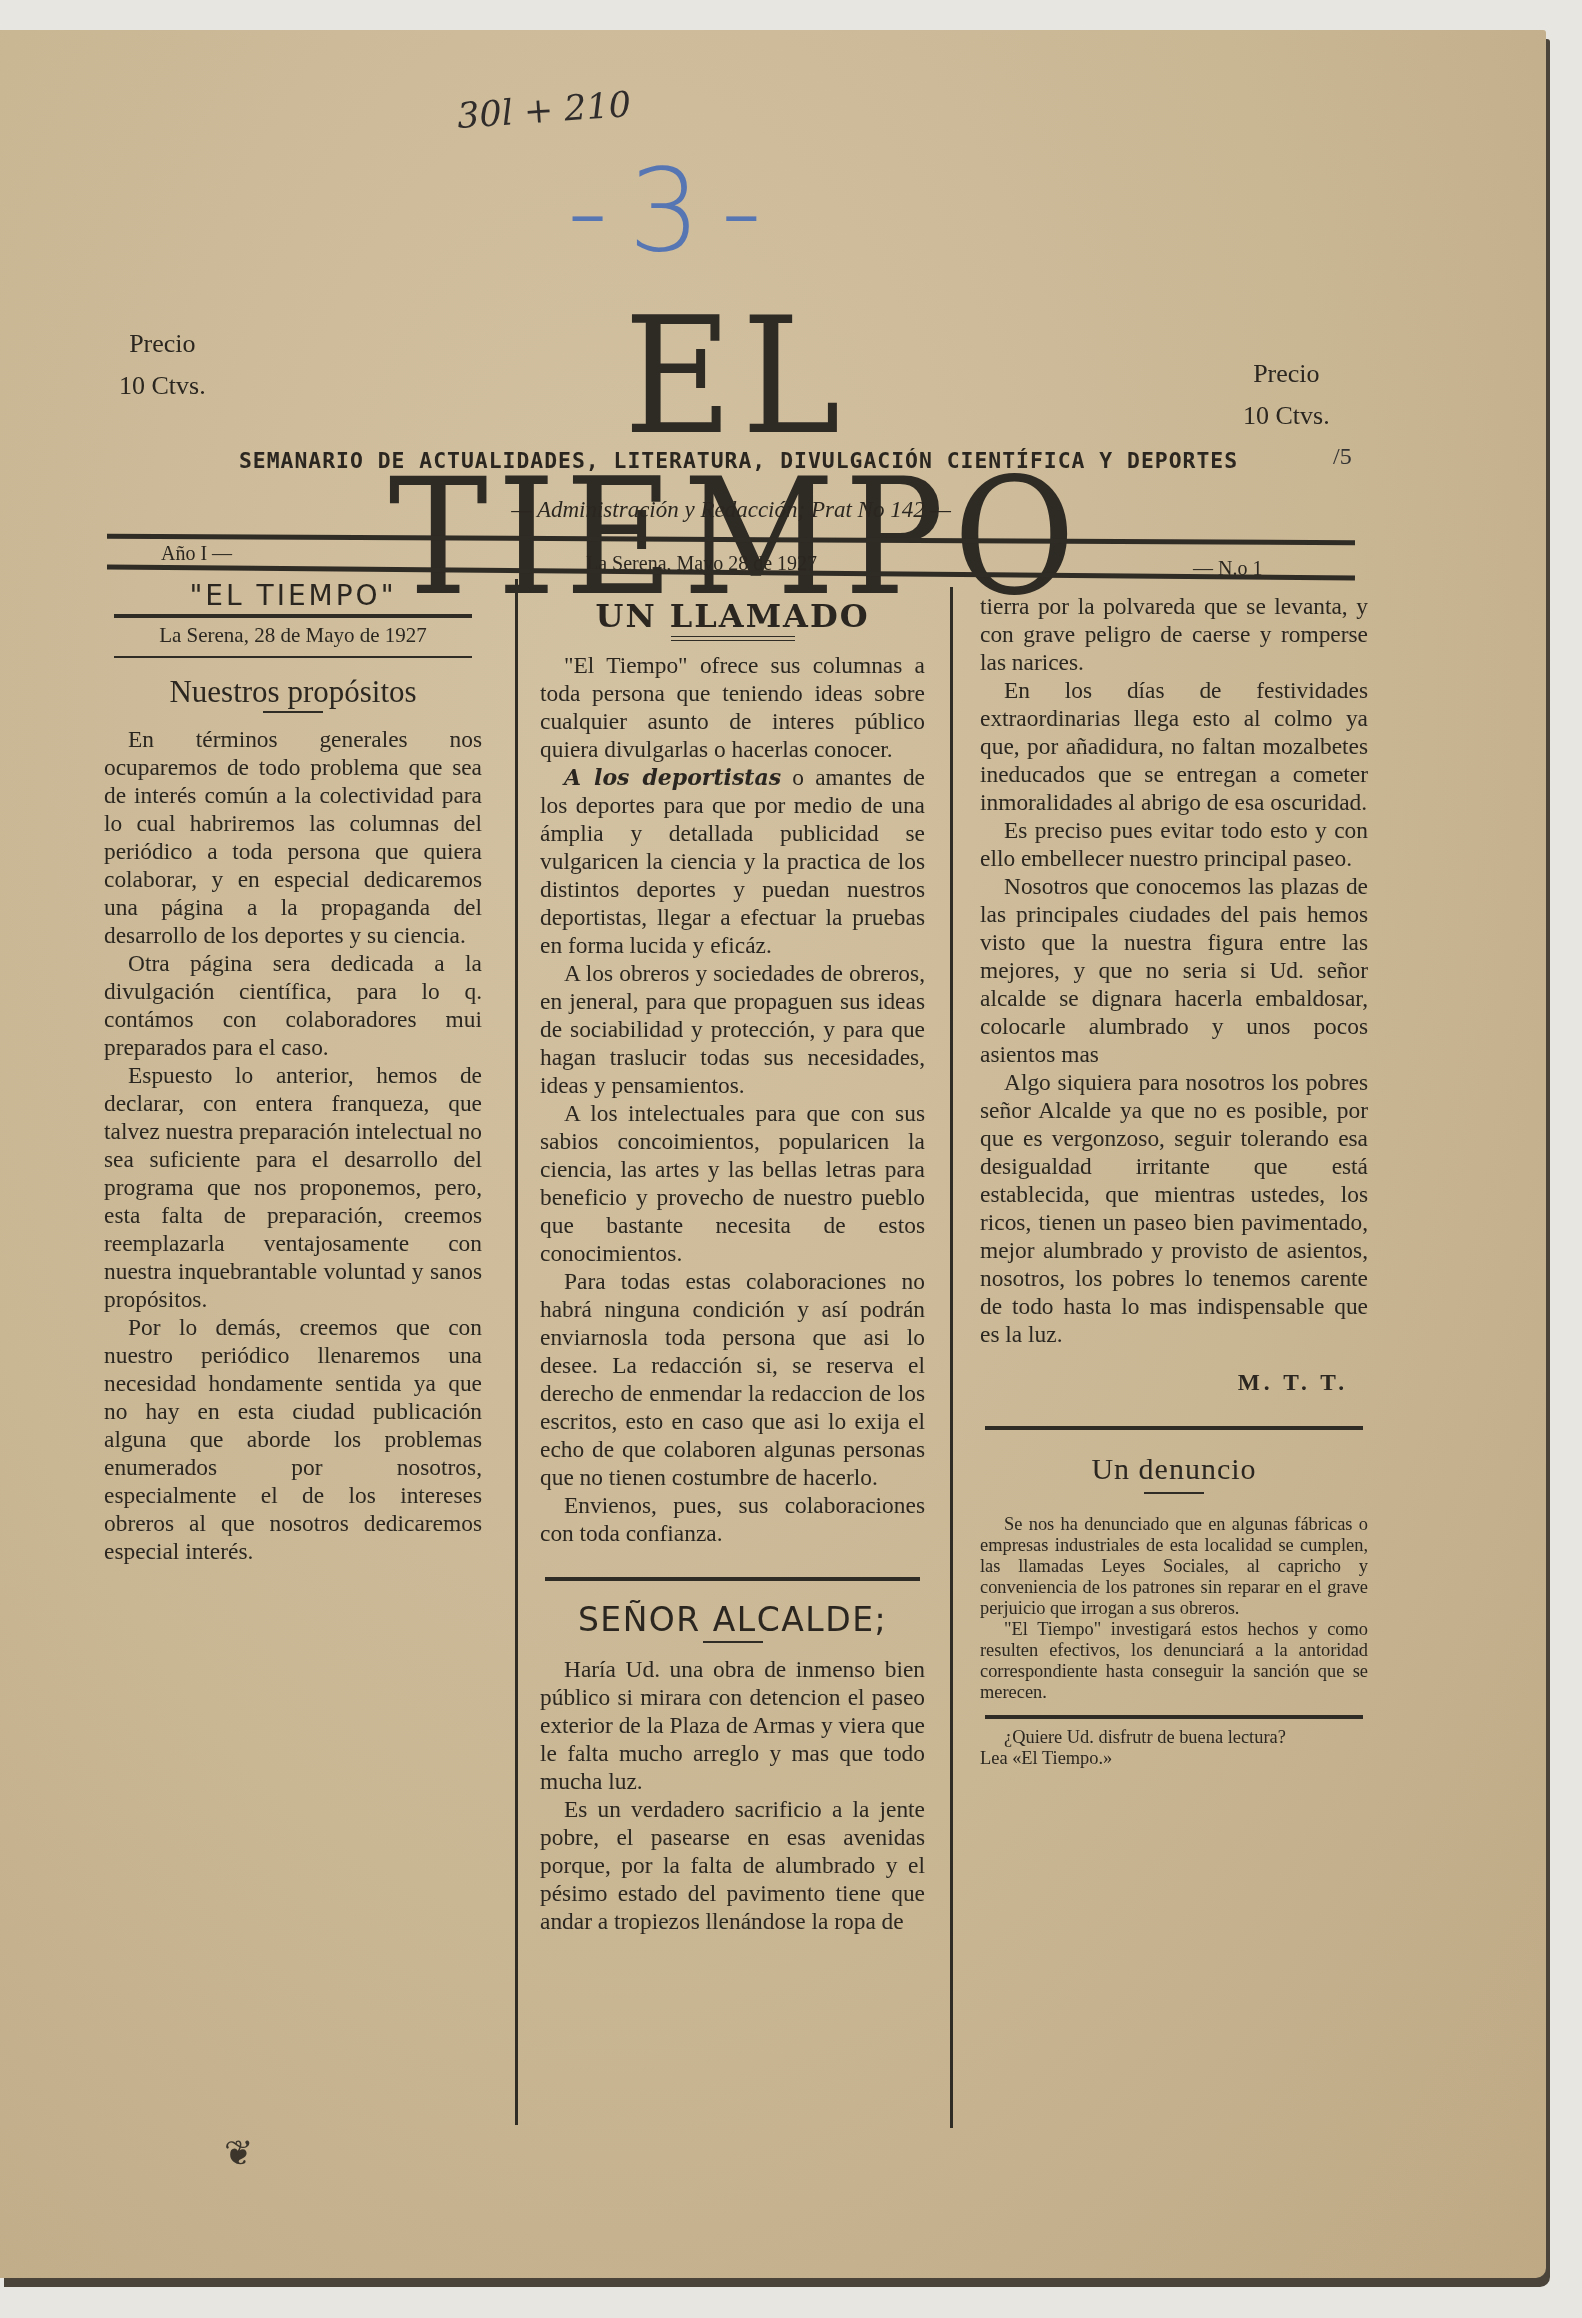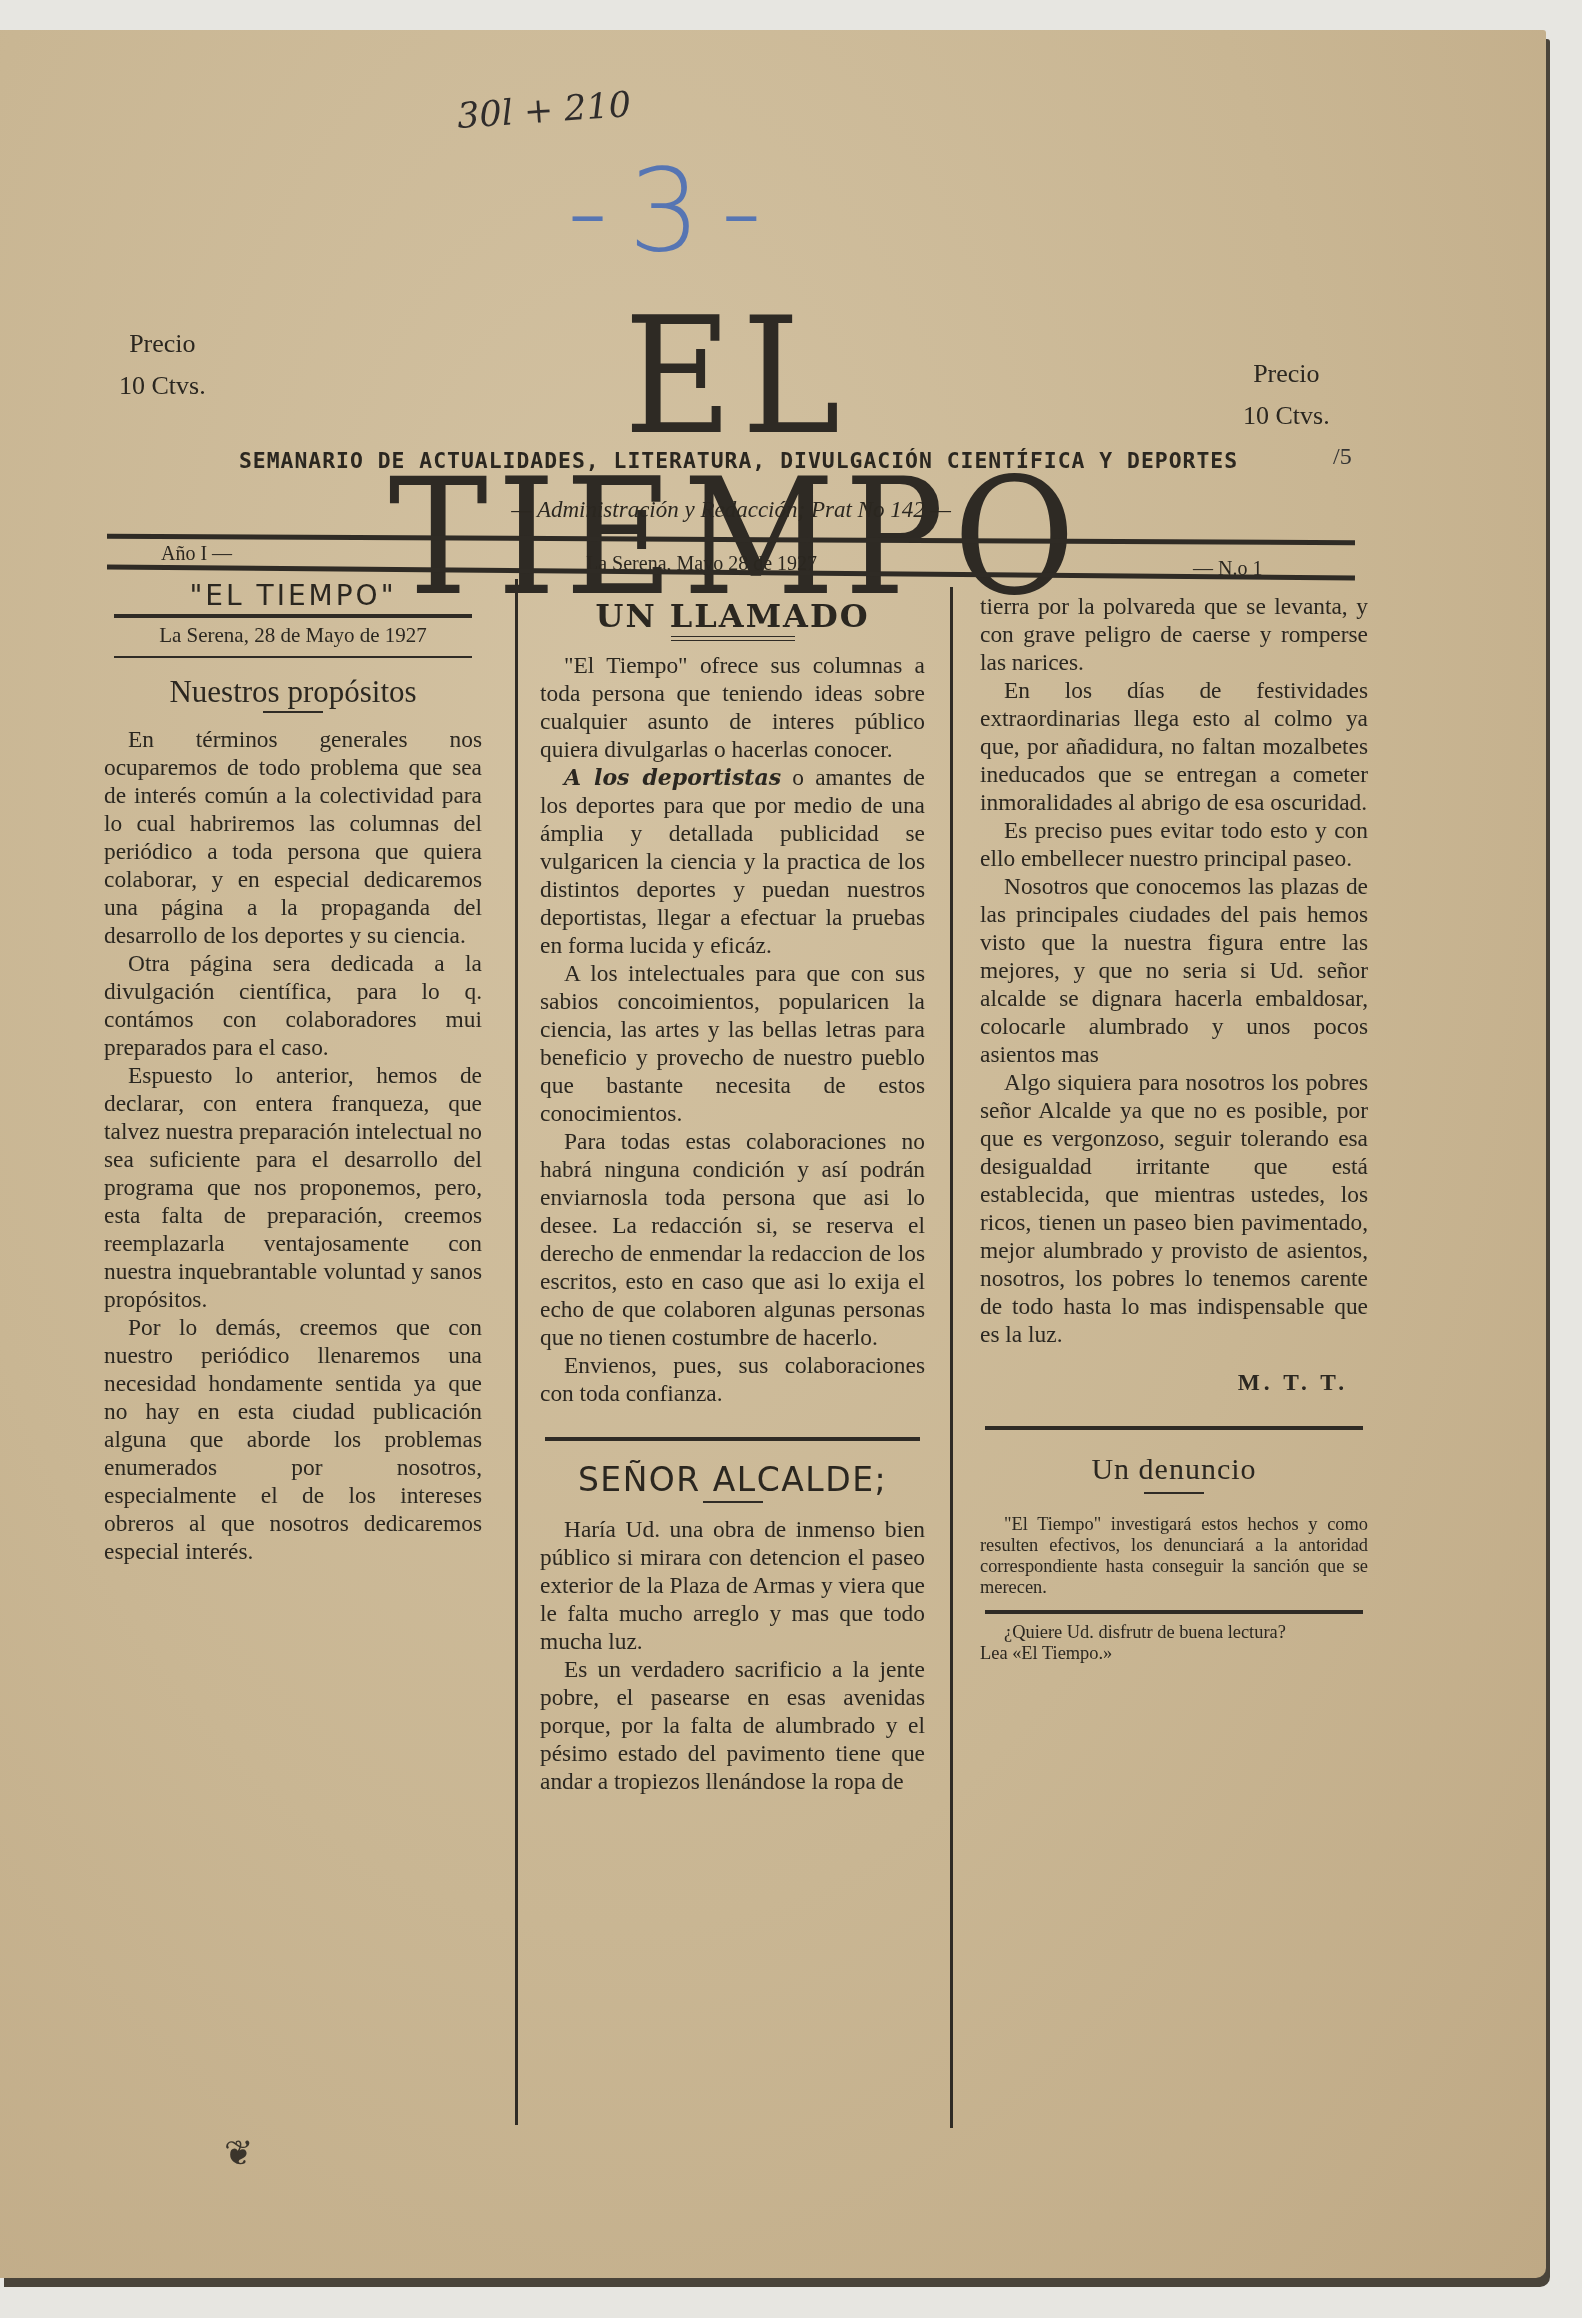--- a/index.html
+++ b/index.html
@@ -123,6 +123,7 @@
     <div style="width:124px;height:3px;border-top:1px solid #2f2b25;border-bottom:1px solid #2f2b25;margin:6px auto 10px auto;"></div>
     <p>"El Tiempo" ofrece sus columnas a toda persona que teniendo ideas sobre cualquier asunto de interes público quiera divulgarlas o hacerlas conocer.</p>
     <p><span class="italic-lead">A los deportistas</span> <span>o amantes de los deportes para que por medio de una ámplia y detallada publicidad se vulgaricen la ciencia y la practica de los distintos deportes y puedan nuestros deportistas, llegar a efectuar la pruebas en forma lucida y eficáz.</span></p>
+    <p>A los obreros y sociedades de obreros, en jeneral, para que propaguen sus ideas de sociabilidad y protección, y para que hagan traslucir todas sus necesidades, ideas y pensamientos.</p>
     <p>A los intelectuales para que con sus sabios concoimientos, popularicen la ciencia, las artes y las bellas letras para beneficio y provecho de nuestro pueblo que bastante necesita de estos conocimientos.</p>
     <p>Para todas estas colaboraciones no habrá ninguna condición y así podrán enviarnosla toda persona que asi lo desee. La redacción si, se reserva el derecho de enmendar la redaccion de los escritos, esto en caso que asi lo exija el echo de que colaboren algunas personas que no tienen costumbre de hacerlo.</p>
     <p>Envienos, pues, sus colaboraciones con toda confianza.</p>

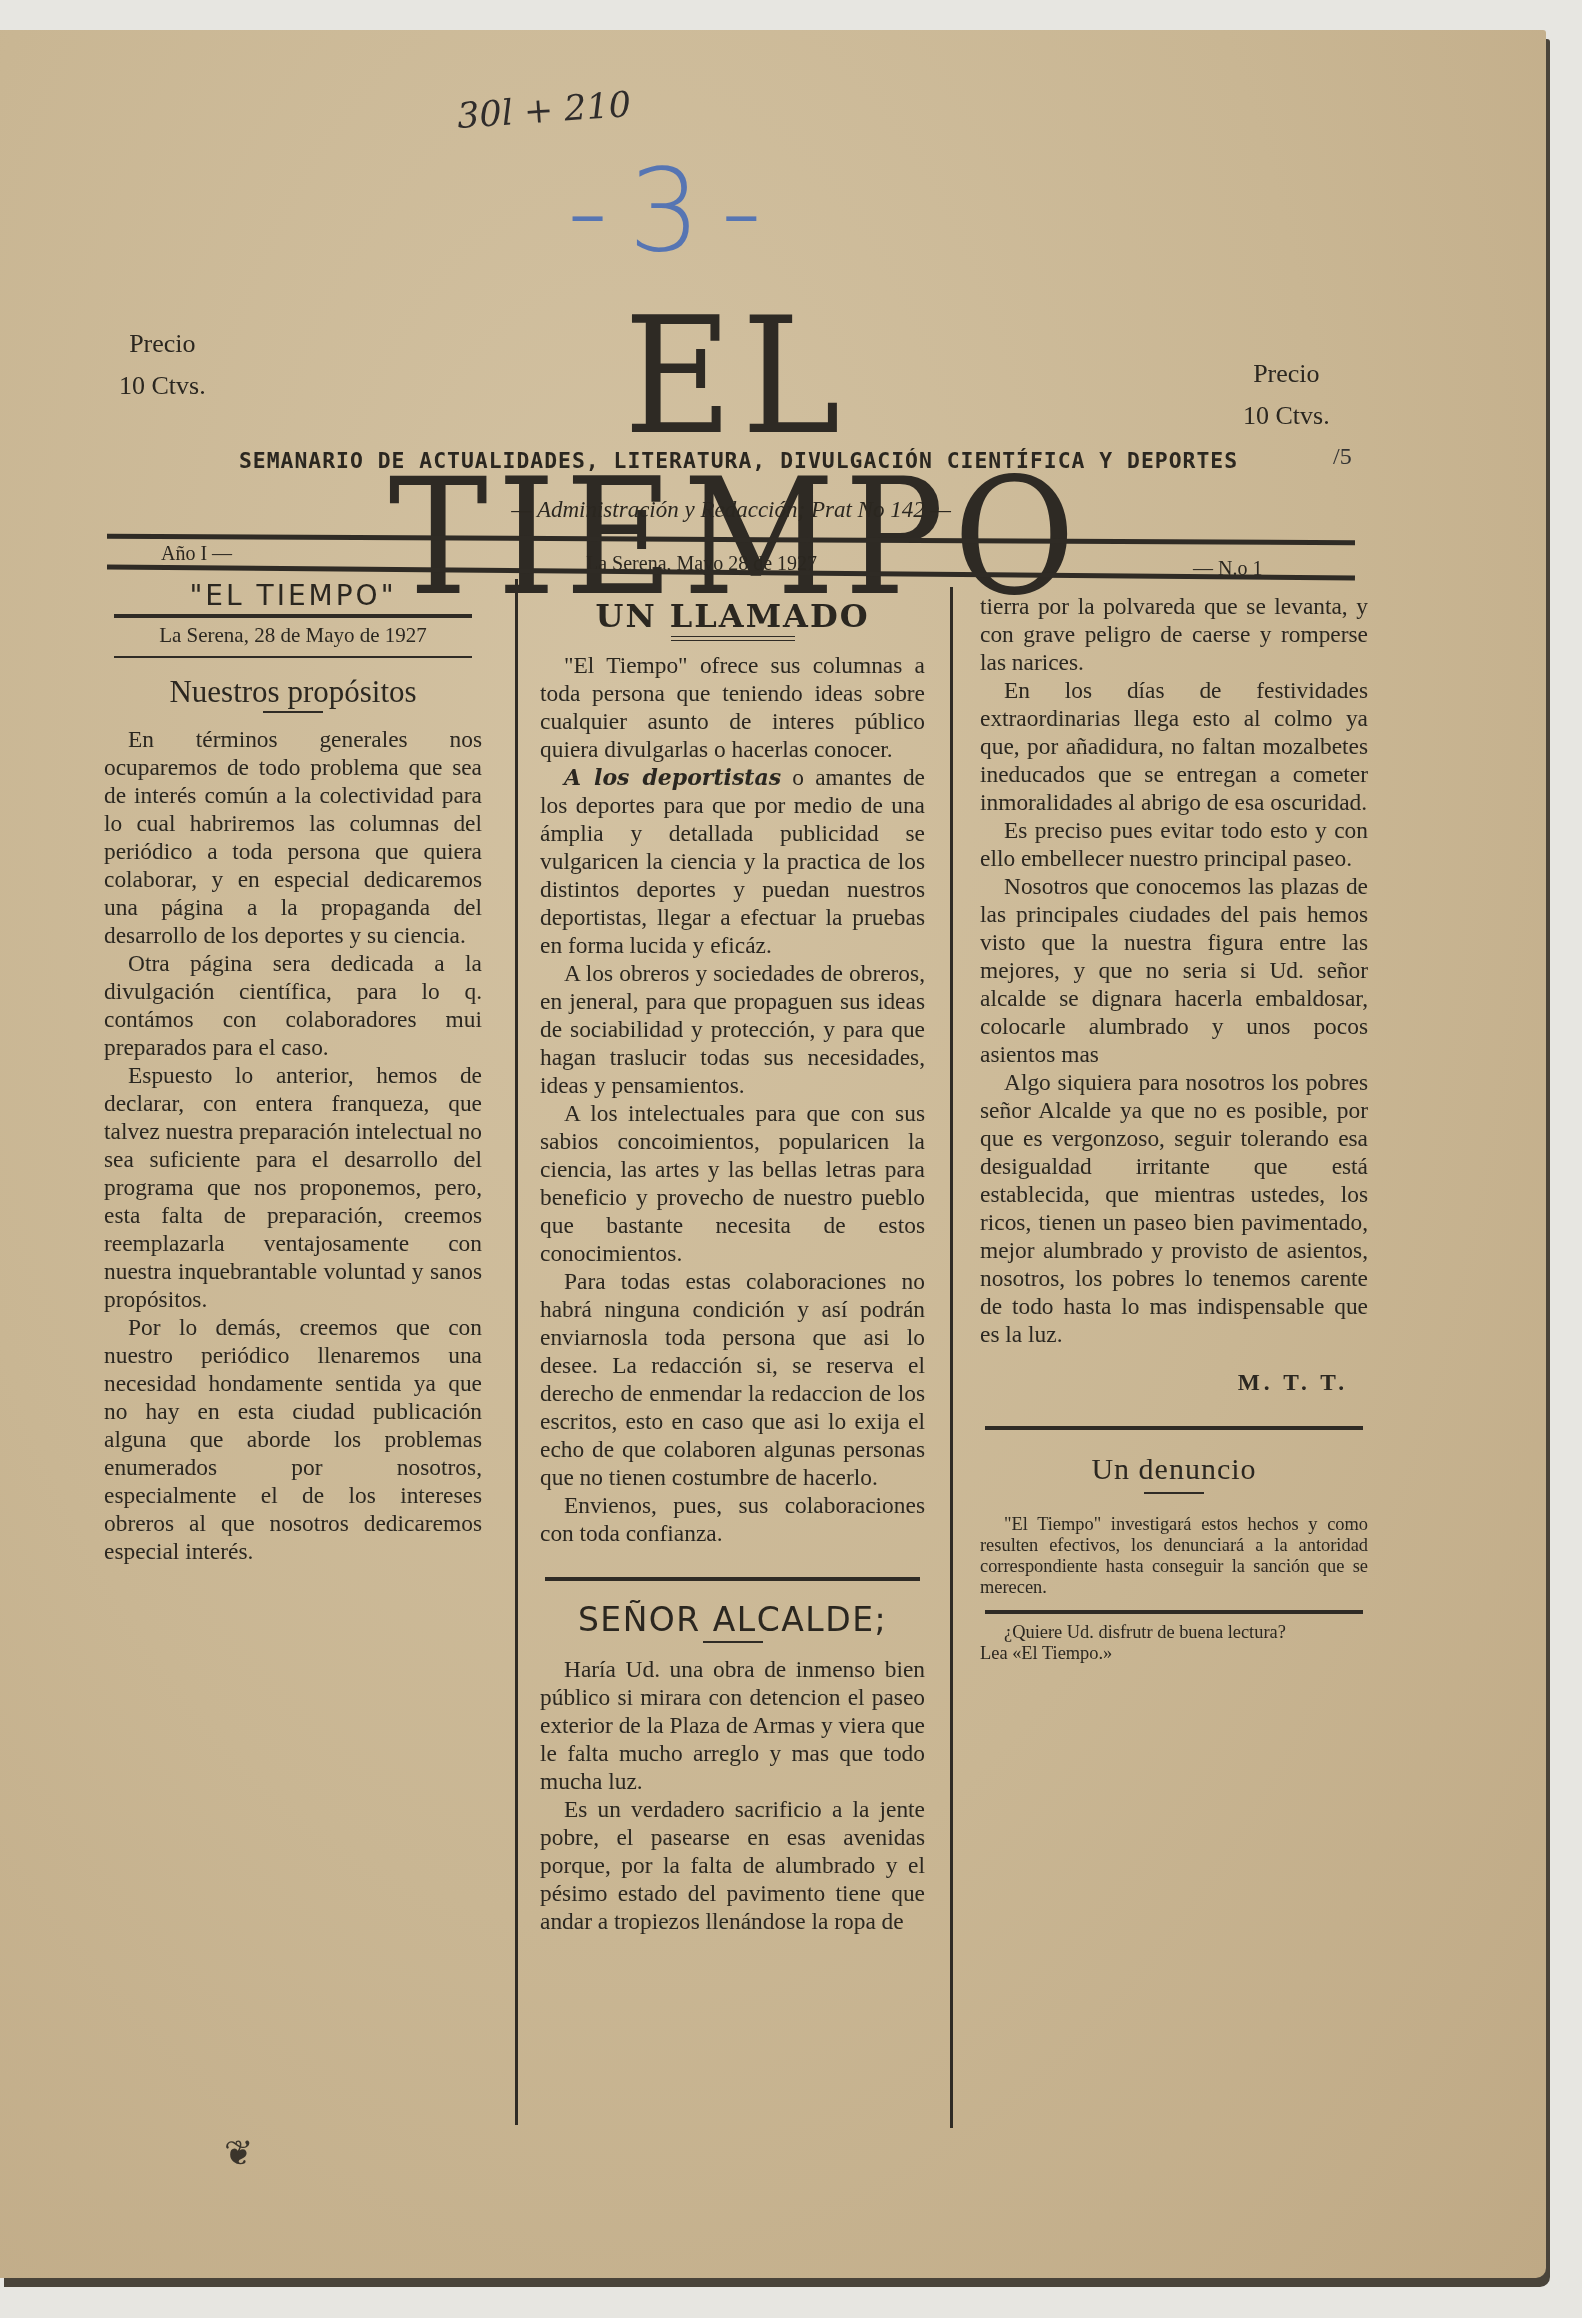--- a/index.html
+++ b/index.html
@@ -145,6 +145,7 @@
     <h2 class="col-heading" style="font-size:30px;font-weight:normal;letter-spacing:1px;">Un denuncio</h2>
     <div style="width:60px;height:2px;background:#2f2b25;margin:9px auto 20px auto;"></div>
     <div class="small-col">
+      <p>Se nos ha denunciado que en algunas fábricas o empresas industriales de esta localidad se cumplen, las llamadas Leyes Sociales, al capricho y conveniencia de los patrones sin reparar en el grave perjuicio que irrogan a sus obreros.</p>
       <p>"El Tiempo" investigará estos hechos y como resulten efectivos, los denunciará a la antoridad correspondiente hasta conseguir la sanción que se merecen.</p>
     </div>
     <div style="height:4px;background:#2f2b25;margin:12px 5px 8px 5px;"></div>

